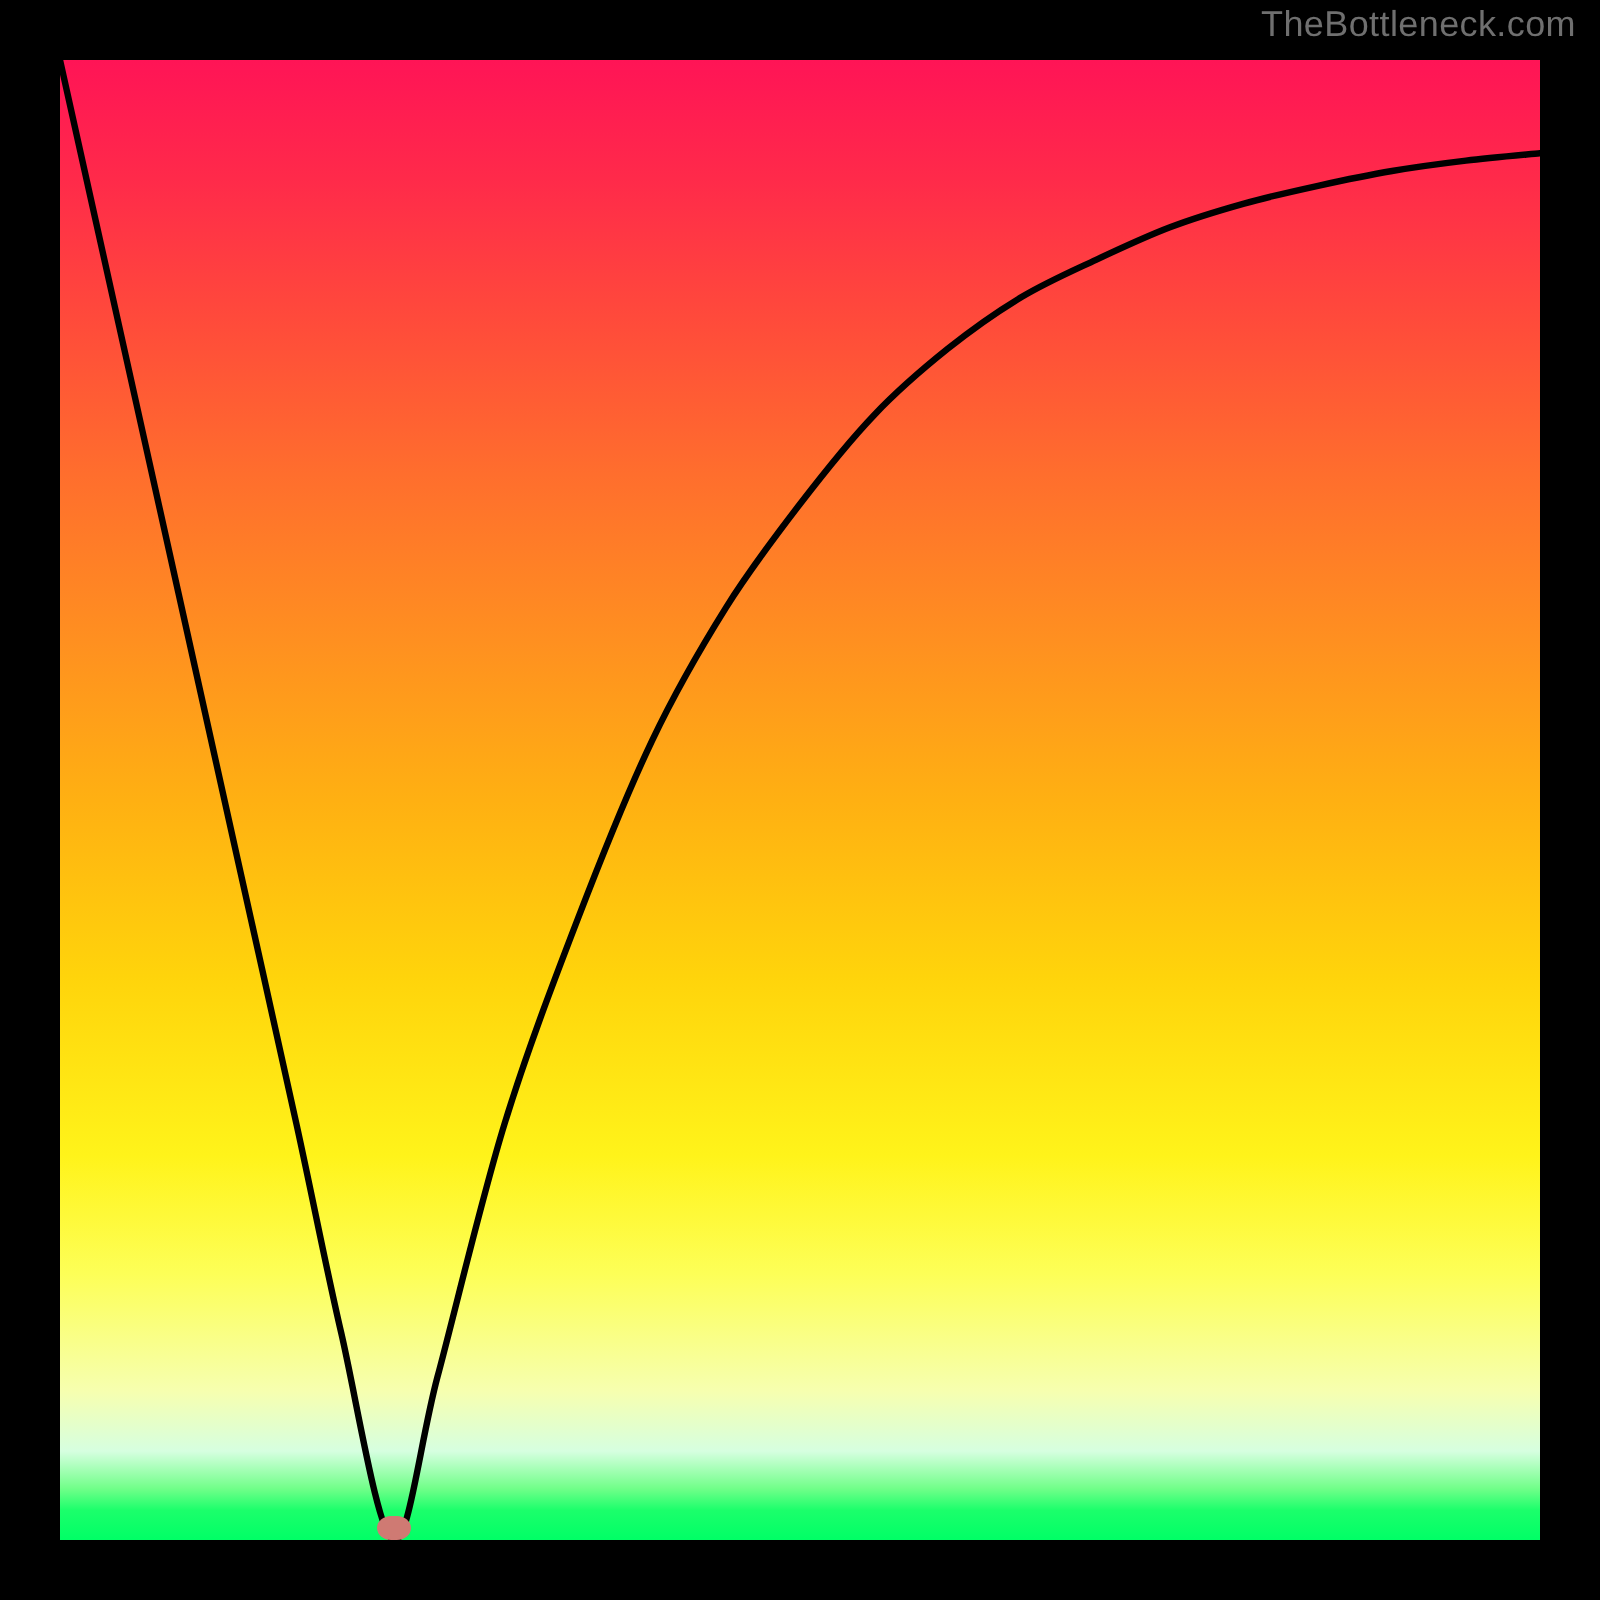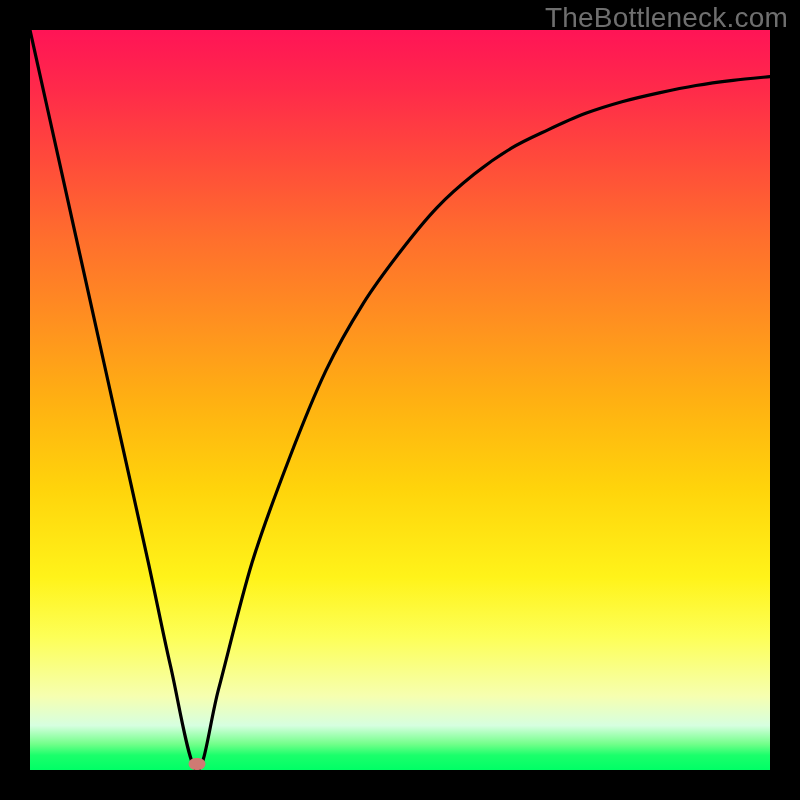--- a/index.html
+++ b/index.html
@@ -22,7 +22,7 @@
     top: 2px;
     right: 12px;
     color: #6f6f6f;
-    font-size: 28px;
+    font-size: 18px;
     letter-spacing: 0.2px;
     font-weight: 400;
     z-index: 10;

